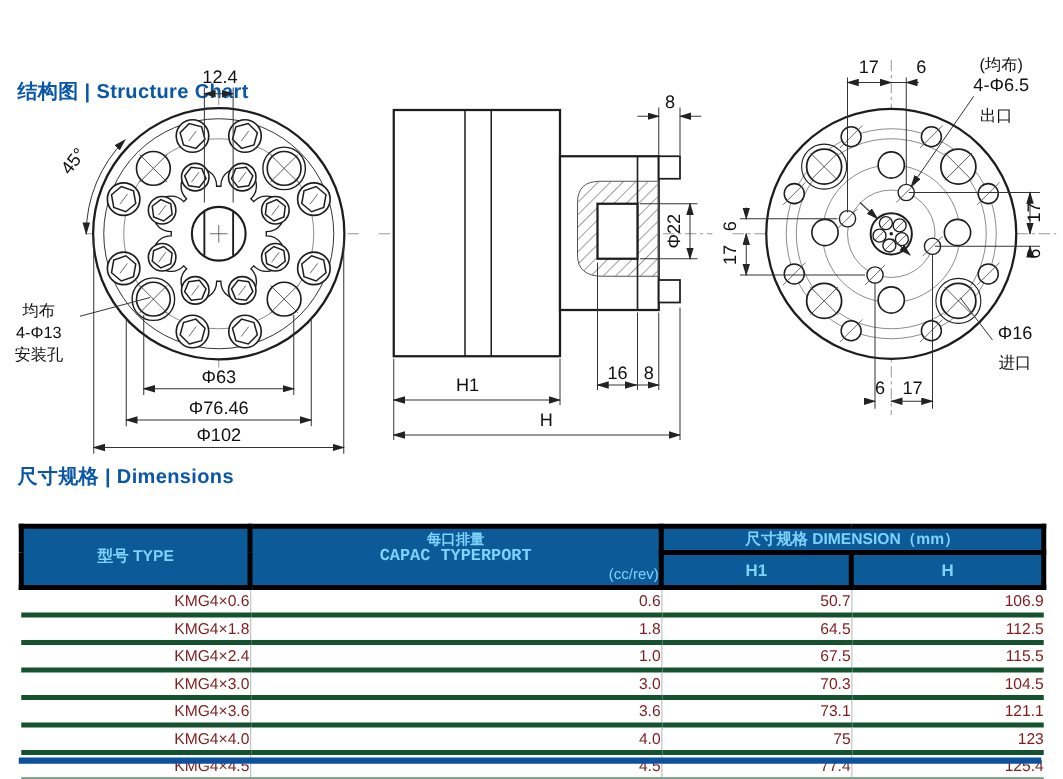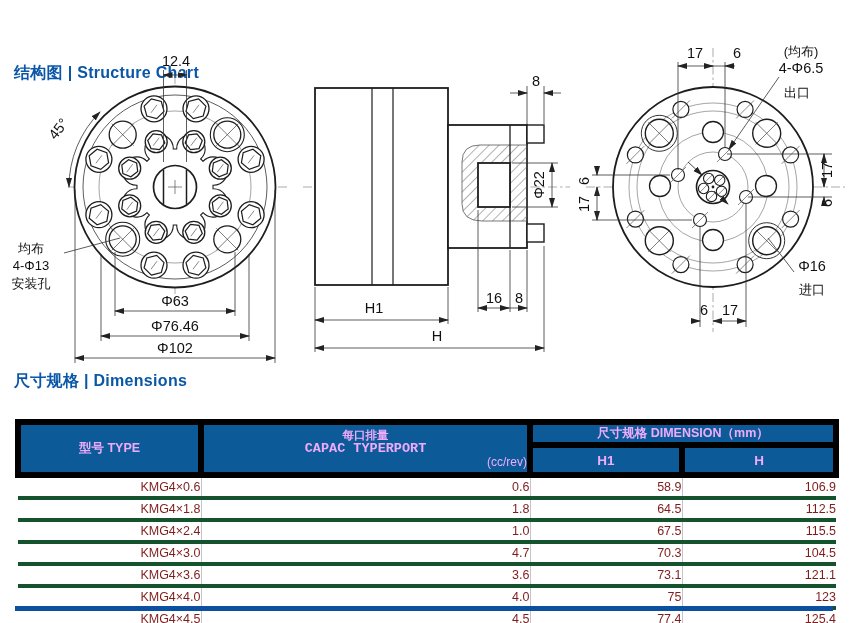--- a/index.html
+++ b/index.html
@@ -15,7 +15,7 @@
   
   .tblwrap{position:absolute;left:15px;top:419px;width:818px;}
   table.dims{border-collapse:collapse;width:818px;table-layout:fixed;}
-  table.dims th{background:#0d5a99;color:#f0abfc;font-weight:bold;padding:0;border:6px solid #000000;}
+  table.dims th{background:#0d5a99;color:#7dd3fc;font-weight:bold;padding:0;border:4px solid #000000;}
   th.type-h{font-size:13.5px;}
   .cap1{font-size:11.5px;line-height:12px;}
   .cap2{font-size:13.5px;line-height:15px;font-family:Liberation Mono, monospace;}

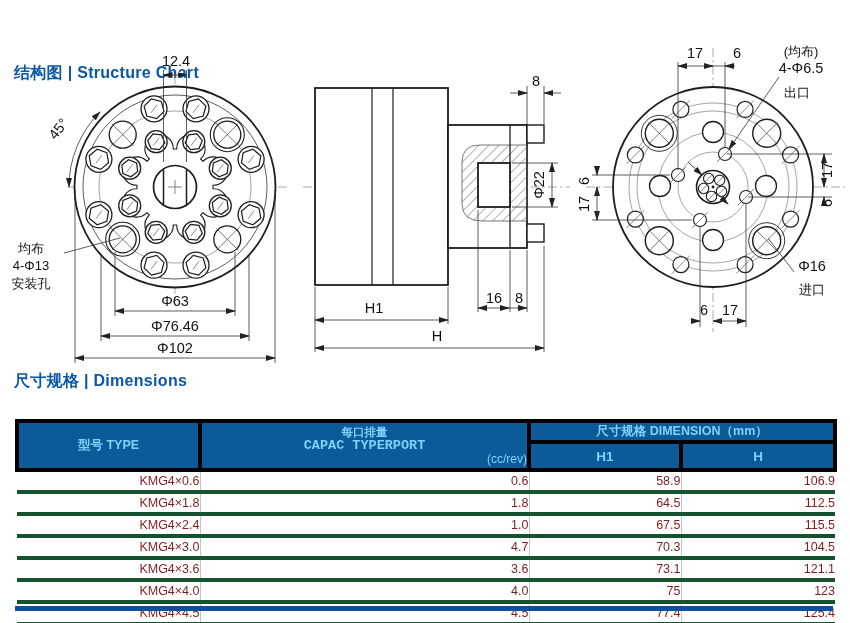--- a/index.html
+++ b/index.html
@@ -370,7 +370,7 @@
         <tr>
           <td>KMG4×0.6</td>
           <td>0.6</td>
-          <td>58.9</td>
+          <td>50.7</td>
           <td>106.9</td>
         </tr>
         <tr>

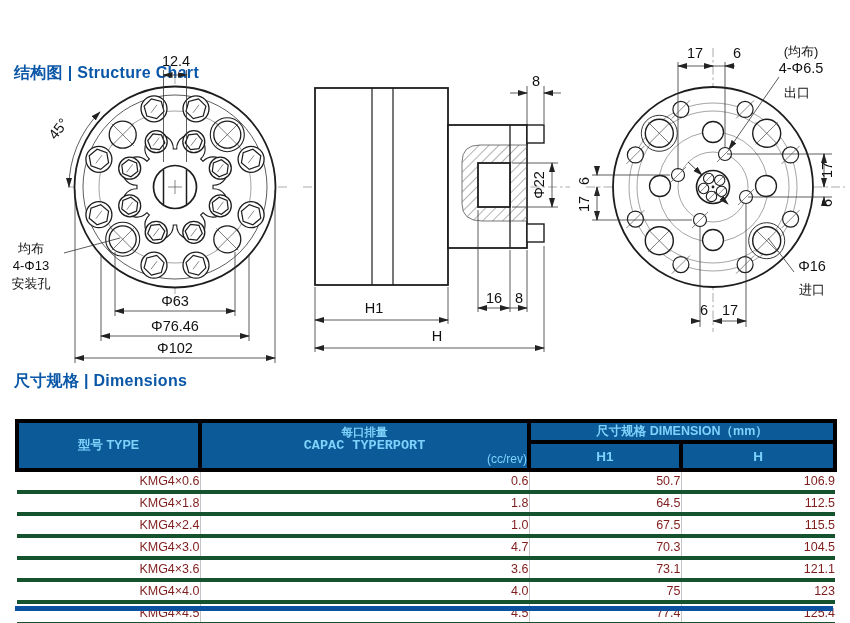--- a/index.html
+++ b/index.html
@@ -387,7 +387,7 @@
         </tr>
         <tr>
           <td>KMG4×3.0</td>
-          <td>4.7</td>
+          <td>3.0</td>
           <td>70.3</td>
           <td>104.5</td>
         </tr>

